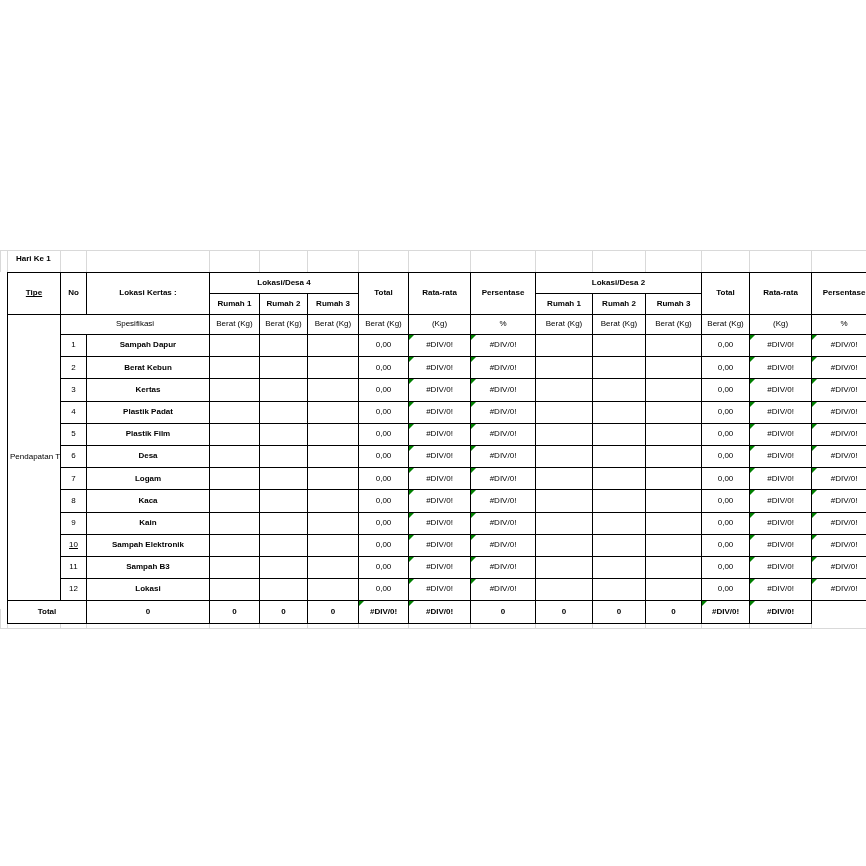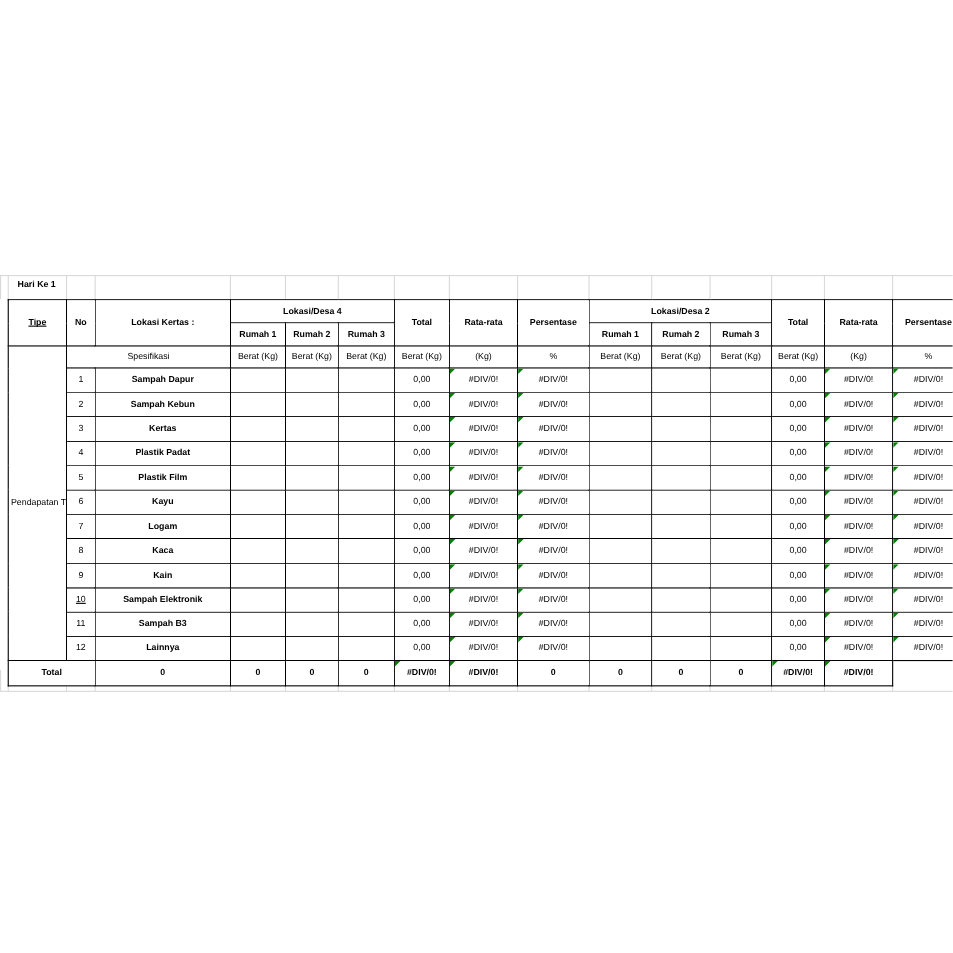--- a/index.html
+++ b/index.html
@@ -221,7 +221,7 @@
         </tr>
         <tr>
           <td style="height: 21.2px;">2</td>
-          <td class="left">Sampah Kebun</td>
+          <td class="left">Berat Kebun</td>
           <td class="red"></td>
           <td class="red"></td>
           <td class="red"></td>

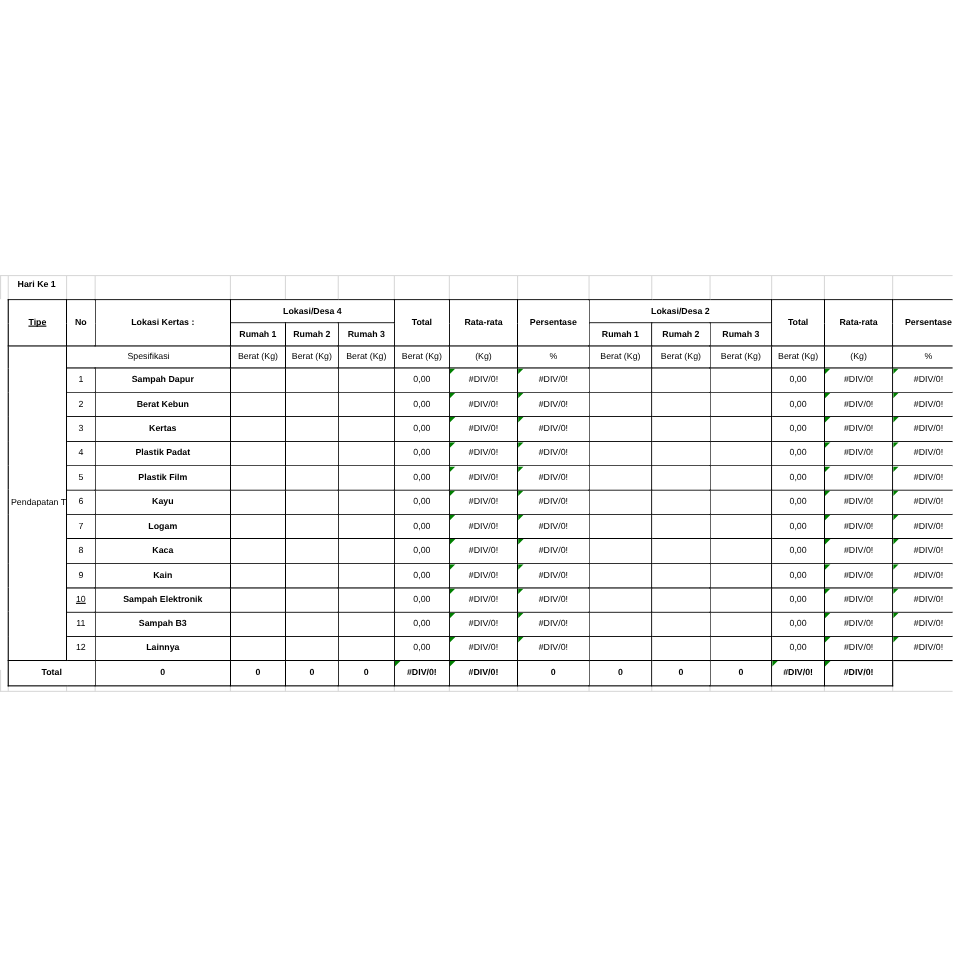--- a/index.html
+++ b/index.html
@@ -285,7 +285,7 @@
         </tr>
         <tr>
           <td style="height: 21.2px;">6</td>
-          <td class="left">Kayu</td>
+          <td class="left">Desa</td>
           <td class="red"></td>
           <td class="red"></td>
           <td class="red"></td>

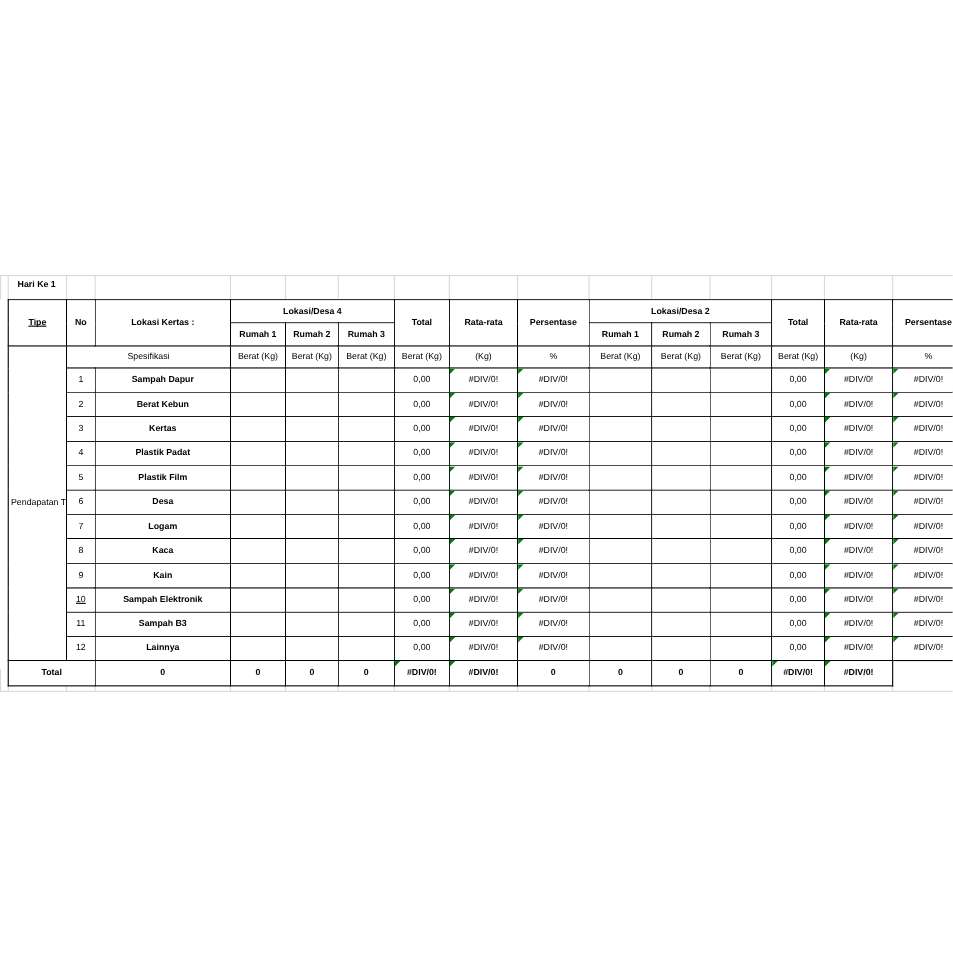--- a/index.html
+++ b/index.html
@@ -381,7 +381,7 @@
         </tr>
         <tr>
           <td style="height: 21.2px;">12</td>
-          <td class="left">Lainnya</td>
+          <td class="left">Lokasi</td>
           <td class="red"></td>
           <td class="red"></td>
           <td class="red"></td>

